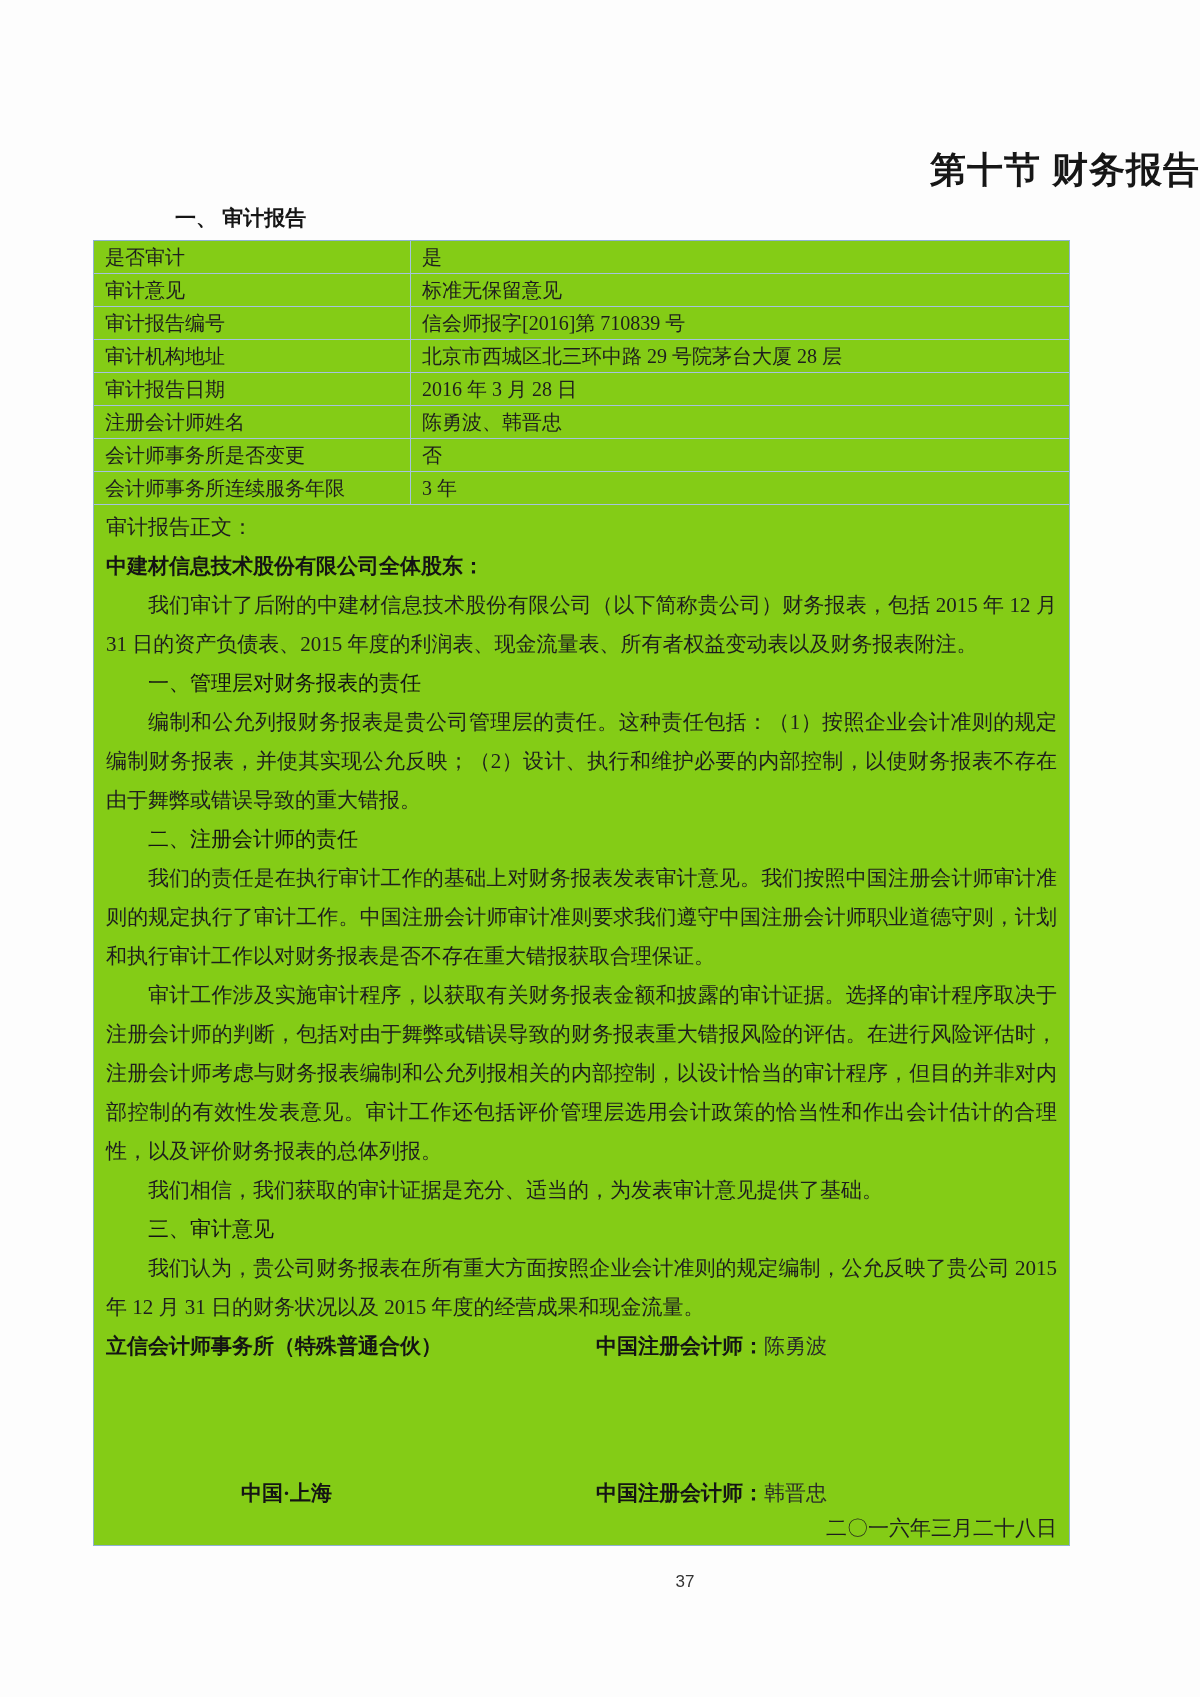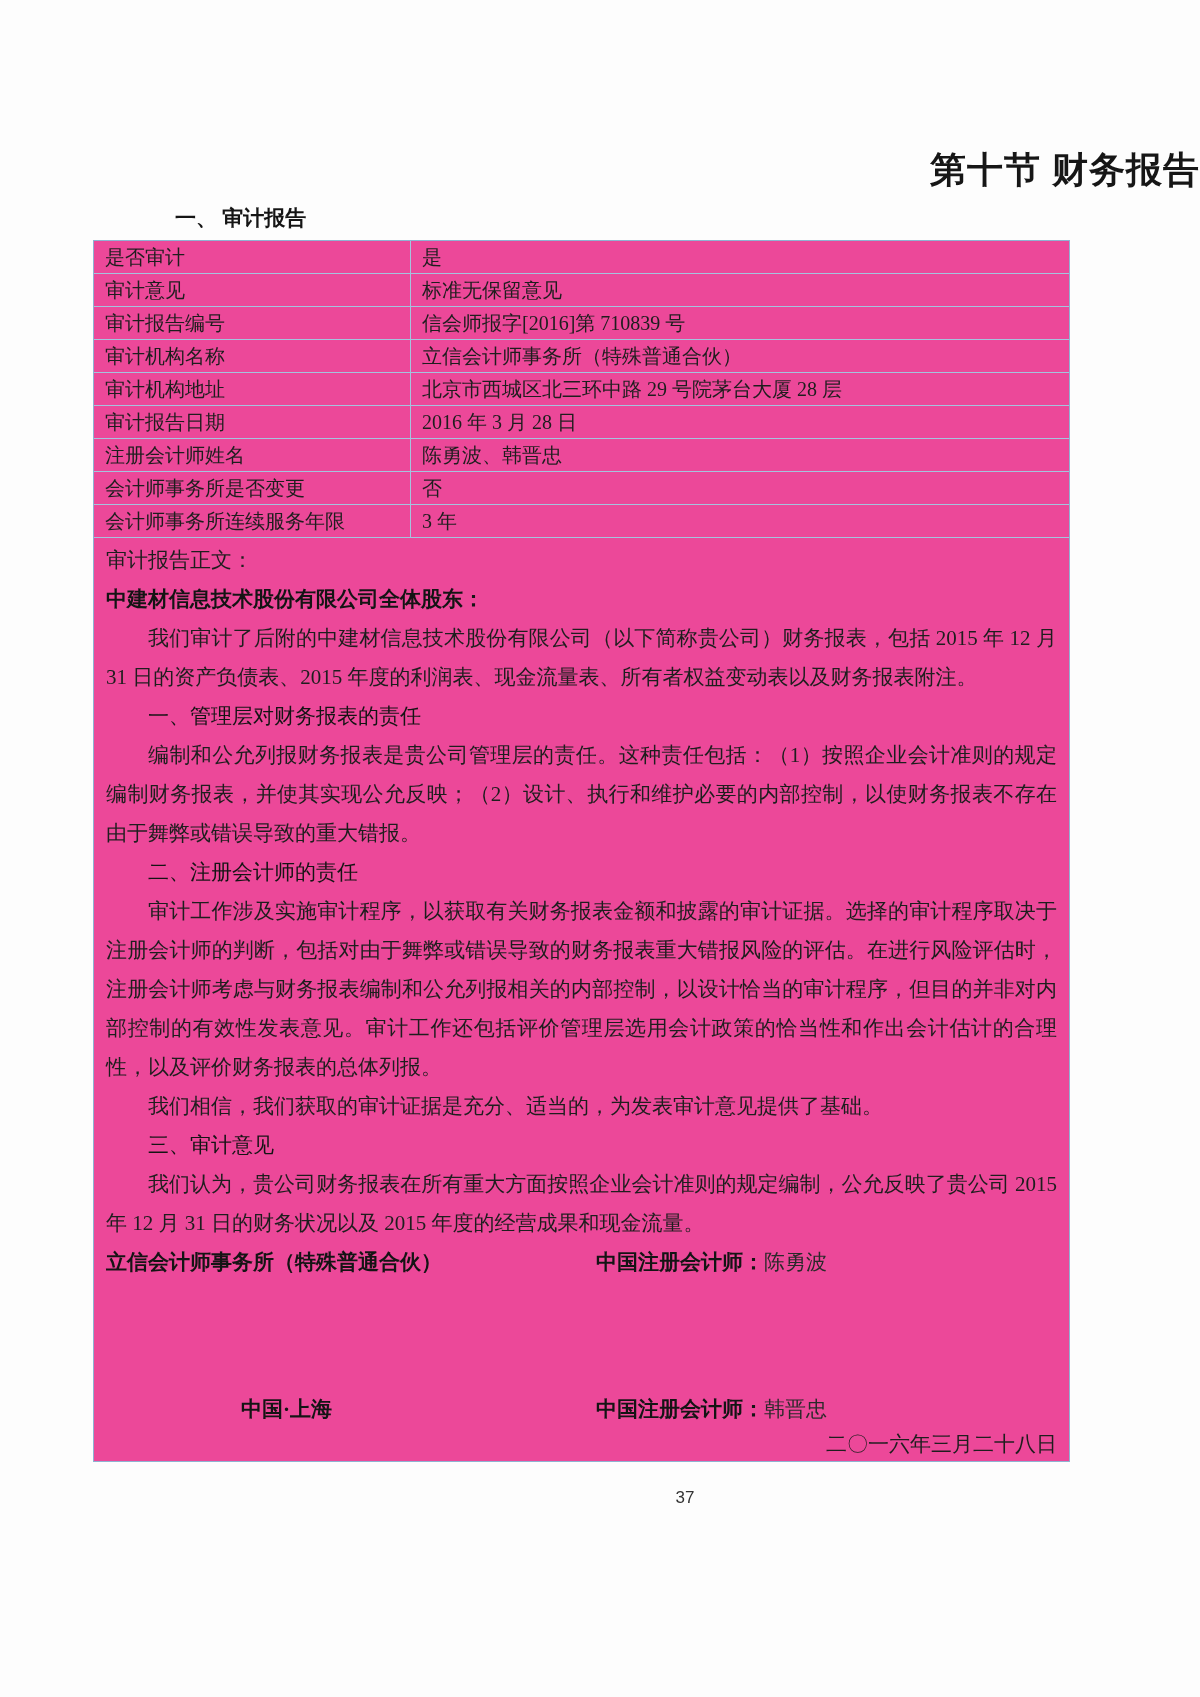--- a/index.html
+++ b/index.html
@@ -34,7 +34,7 @@
     width:977px;
     border:1px solid #8fb2d2;
     box-sizing:border-box;
-    background:#ec4899;
+    background:#84cc16;
   }
   table.audit-table{
     border-collapse:collapse;

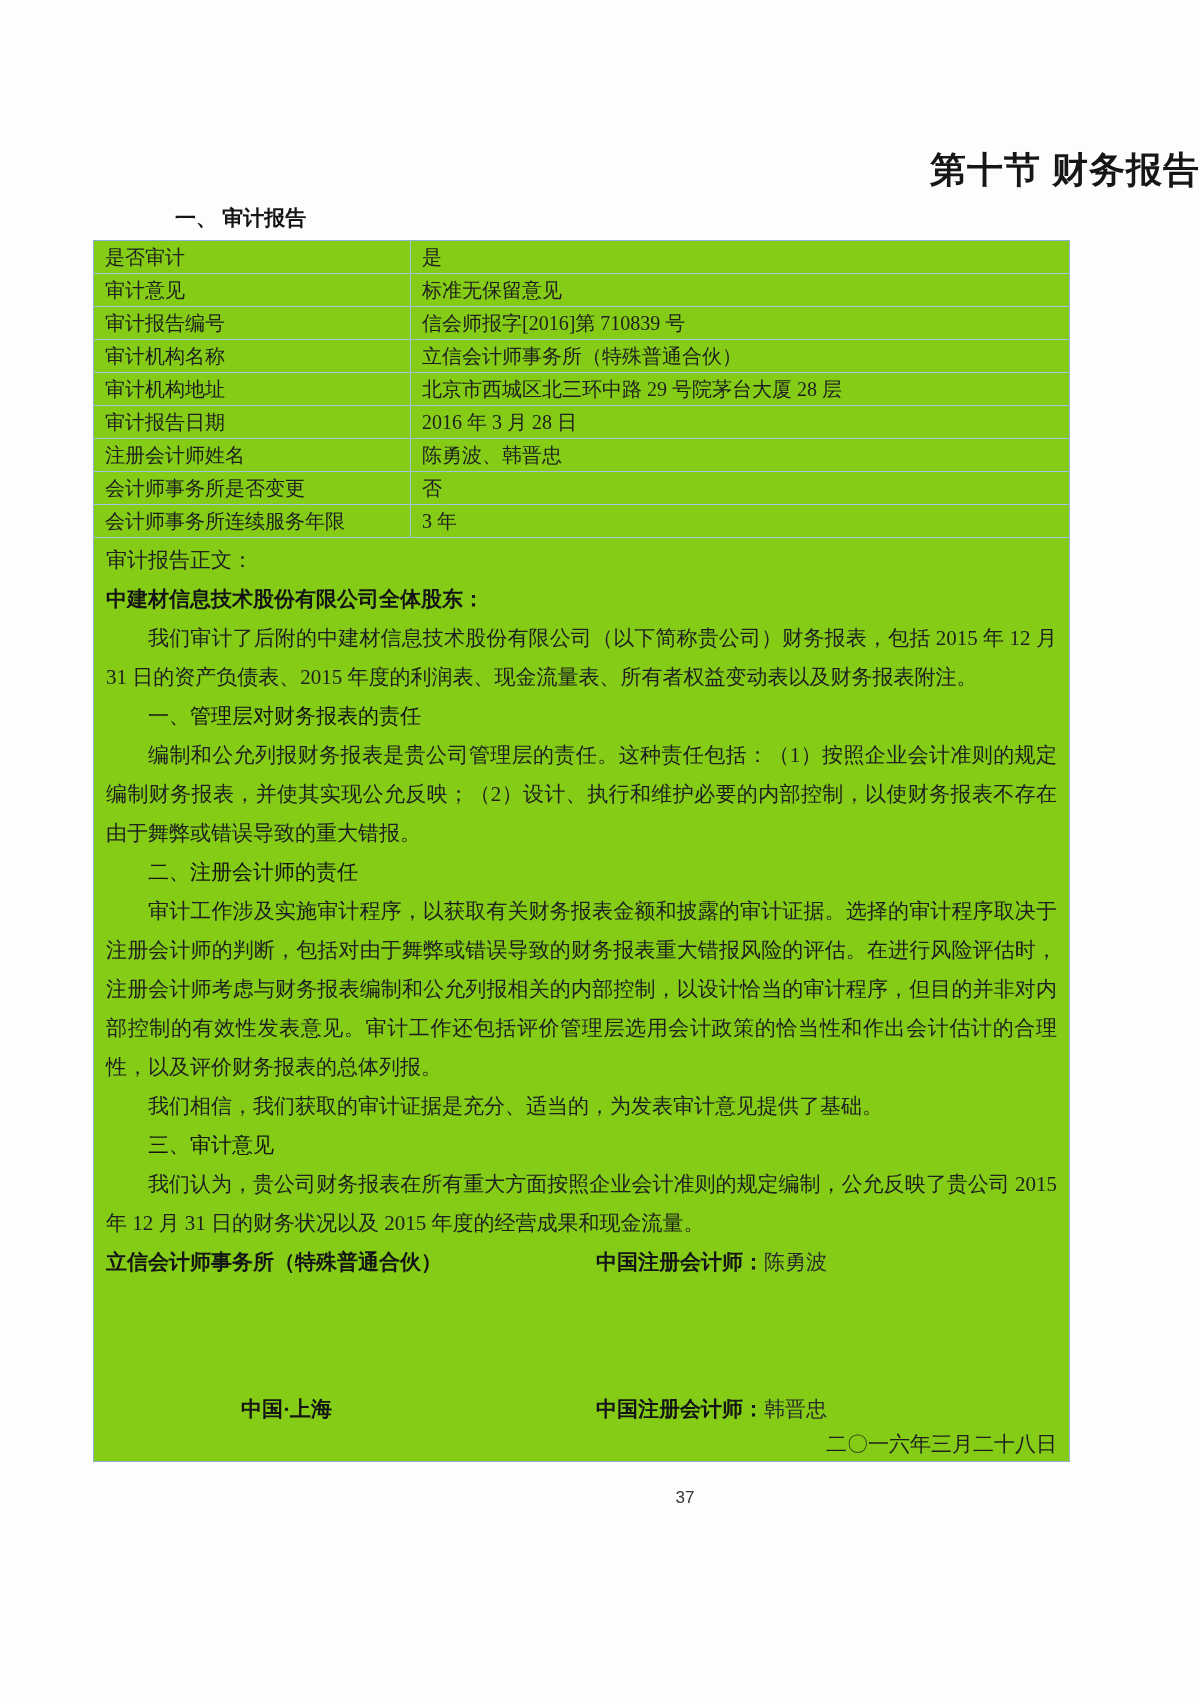--- a/index.html
+++ b/index.html
@@ -113,10 +113,6 @@
           <td class="cell-value">信会师报字[2016]第 710839 号</td>
         </tr>
         <tr>
-          <td class="cell-label">审计机构名称</td>
-          <td class="cell-value">立信会计师事务所（特殊普通合伙）</td>
-        </tr>
-        <tr>
           <td class="cell-label">审计机构地址</td>
           <td class="cell-value">北京市西城区北三环中路 29 号院茅台大厦 28 层</td>
         </tr>

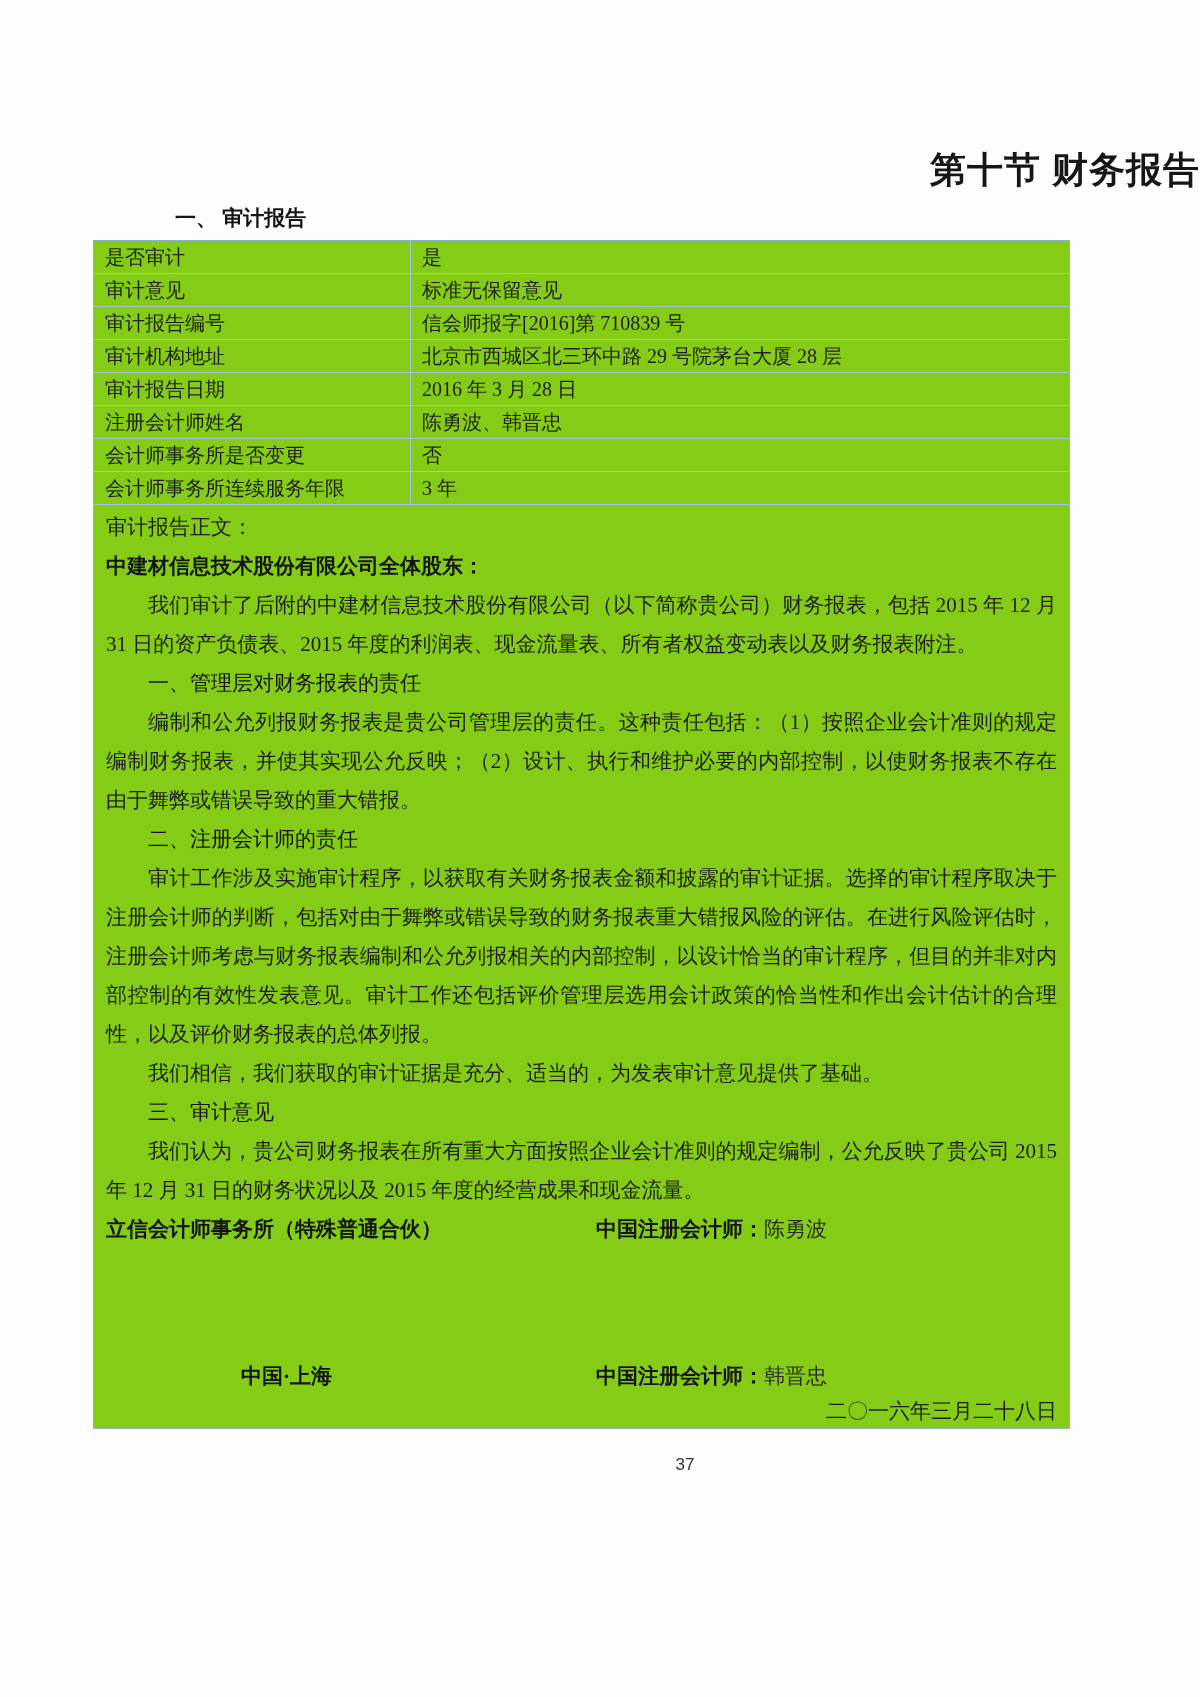--- a/index.html
+++ b/index.html
@@ -142,6 +142,7 @@
       <p class="sub-heading">一、管理层对财务报表的责任</p>
       <p class="para">编制和公允列报财务报表是贵公司管理层的责任。这种责任包括：（1）按照企业会计准则的规定编制财务报表，并使其实现公允反映；（2）设计、执行和维护必要的内部控制，以使财务报表不存在由于舞弊或错误导致的重大错报。</p>
       <p class="sub-heading">二、注册会计师的责任</p>
+      <p class="para">我们的责任是在执行审计工作的基础上对财务报表发表审计意见。我们按照中国注册会计师审计准则的规定执行了审计工作。中国注册会计师审计准则要求我们遵守中国注册会计师职业道德守则，计划和执行审计工作以对财务报表是否不存在重大错报获取合理保证。</p>
       <p class="para">审计工作涉及实施审计程序，以获取有关财务报表金额和披露的审计证据。选择的审计程序取决于注册会计师的判断，包括对由于舞弊或错误导致的财务报表重大错报风险的评估。在进行风险评估时，注册会计师考虑与财务报表编制和公允列报相关的内部控制，以设计恰当的审计程序，但目的并非对内部控制的有效性发表意见。审计工作还包括评价管理层选用会计政策的恰当性和作出会计估计的合理性，以及评价财务报表的总体列报。</p>
       <p class="para">我们相信，我们获取的审计证据是充分、适当的，为发表审计意见提供了基础。</p>
       <p class="sub-heading">三、审计意见</p>

